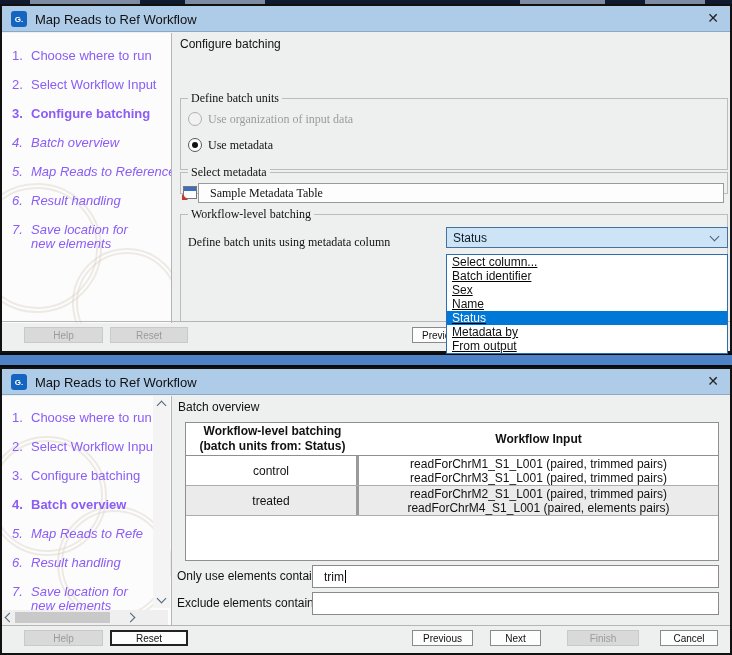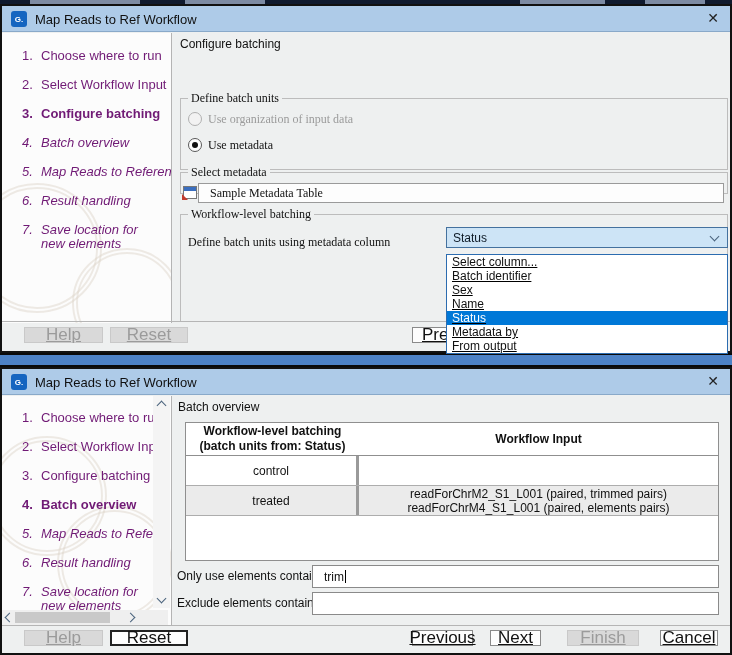--- a/index.html
+++ b/index.html
@@ -17,7 +17,7 @@
 
   .sidebar { position:absolute; left:0; width:170px; background:#fcfcfc; border-right:1px solid #b4b4b4; overflow:hidden; }
   .wm { position:absolute; border:6px double #ddd4c8; border-radius:50%; opacity:.45; }
-  .step { position:absolute; left:20px; font-size:13px; color:#701a75; line-height:14px; white-space:nowrap; }
+  .step { position:absolute; left:10px; font-size:13px; color:#8b5cf6; line-height:14px; white-space:nowrap; }
   .step .num { display:inline-block; width:19px; vertical-align:top; }
   .step .lbl { display:inline-block; vertical-align:top; }
   .step.cur { font-weight:bold; }

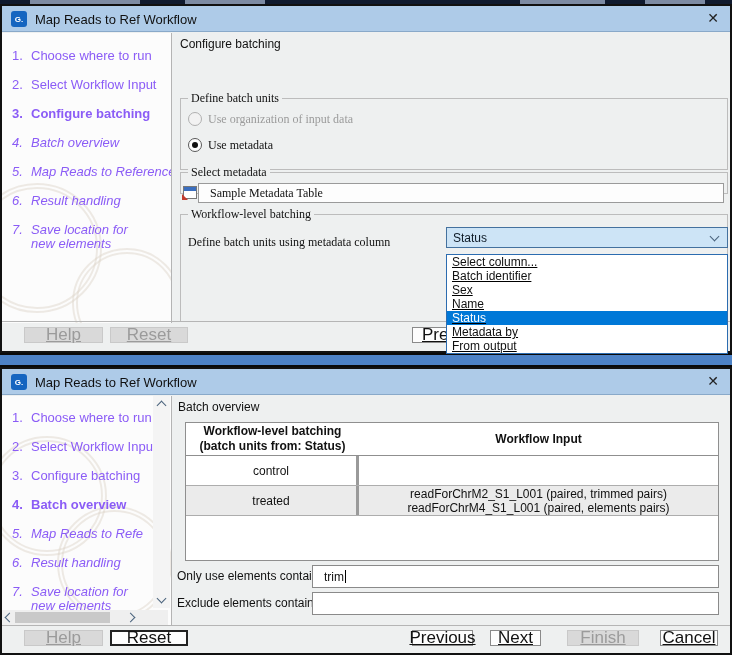--- a/index.html
+++ b/index.html
@@ -58,7 +58,7 @@
 
   .sep { position:absolute; left:0; width:100%; height:1px; background:#b5b5b5; }
 
-  .btn { position:absolute; height:16px; font-size:17px; display:flex; align-items:center; justify-content:center;text-decoration:underline; }
+  .btn { position:absolute; height:16px; font-size:10px; display:flex; align-items:center; justify-content:center; }
   .btn.en { background:#fdfdfd; border:1px solid #8a8a8a; color:#111; }
   .btn.dis { background:#d9d9d9; border:1px solid #c9c9c9; color:#9b9b9b; }
   .btn.def { border:2px solid #222; }

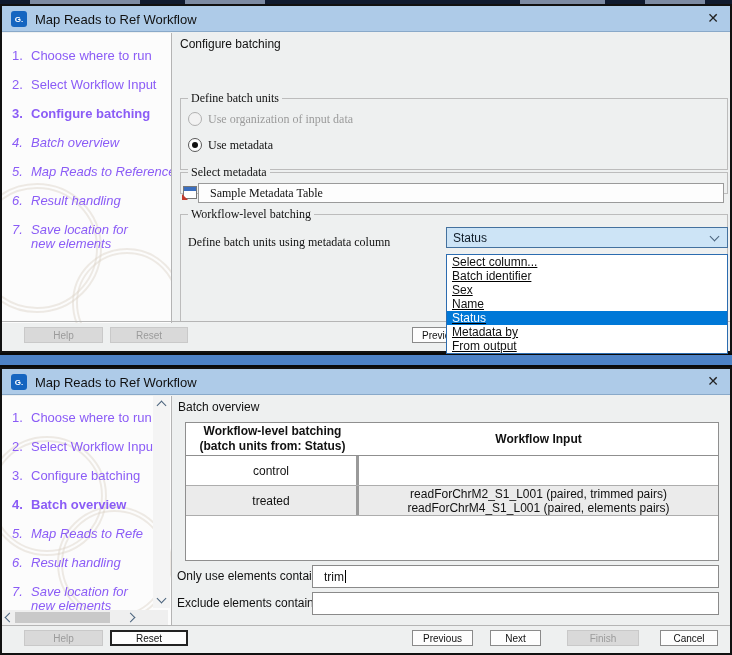--- a/index.html
+++ b/index.html
@@ -207,6 +207,10 @@
       </div>
       <div class="trow">
         <div class="c1">control</div>
+        <div class="c2">
+          <span>readForChrM1_S1_L001 (paired, trimmed pairs)</span>
+          <span>readForChrM3_S1_L001 (paired, trimmed pairs)</span>
+        </div>
       </div>
       <div class="trow alt">
         <div class="c1">treated</div>

